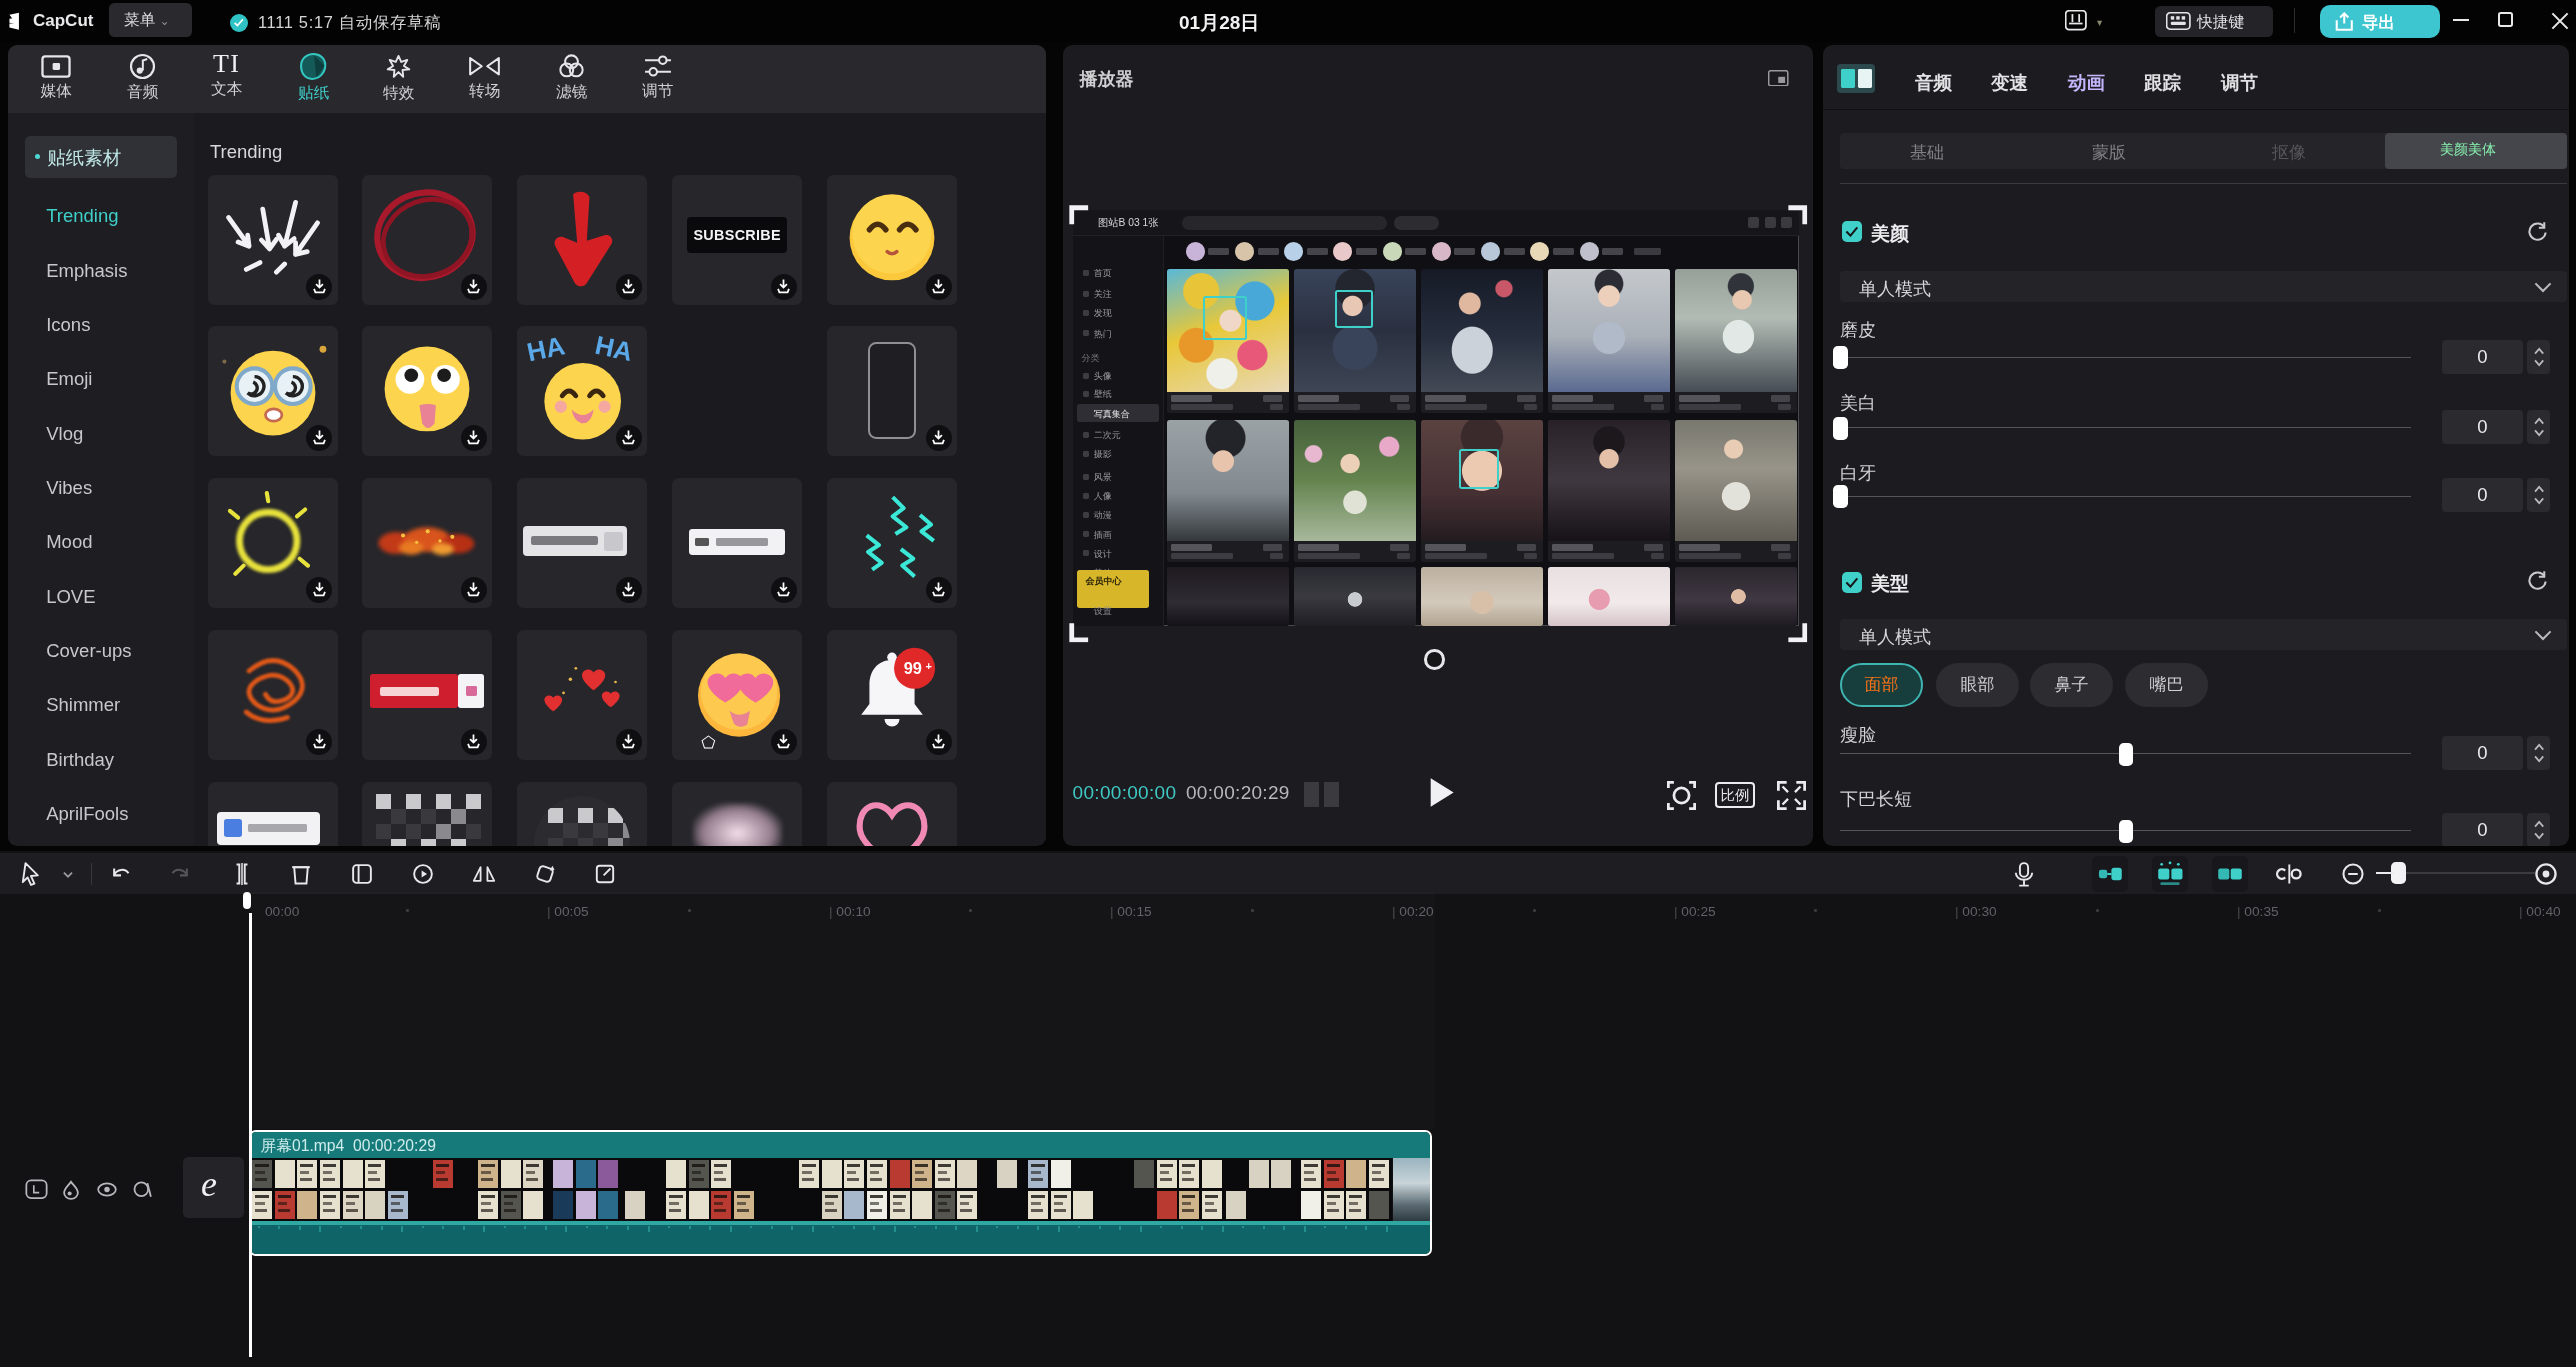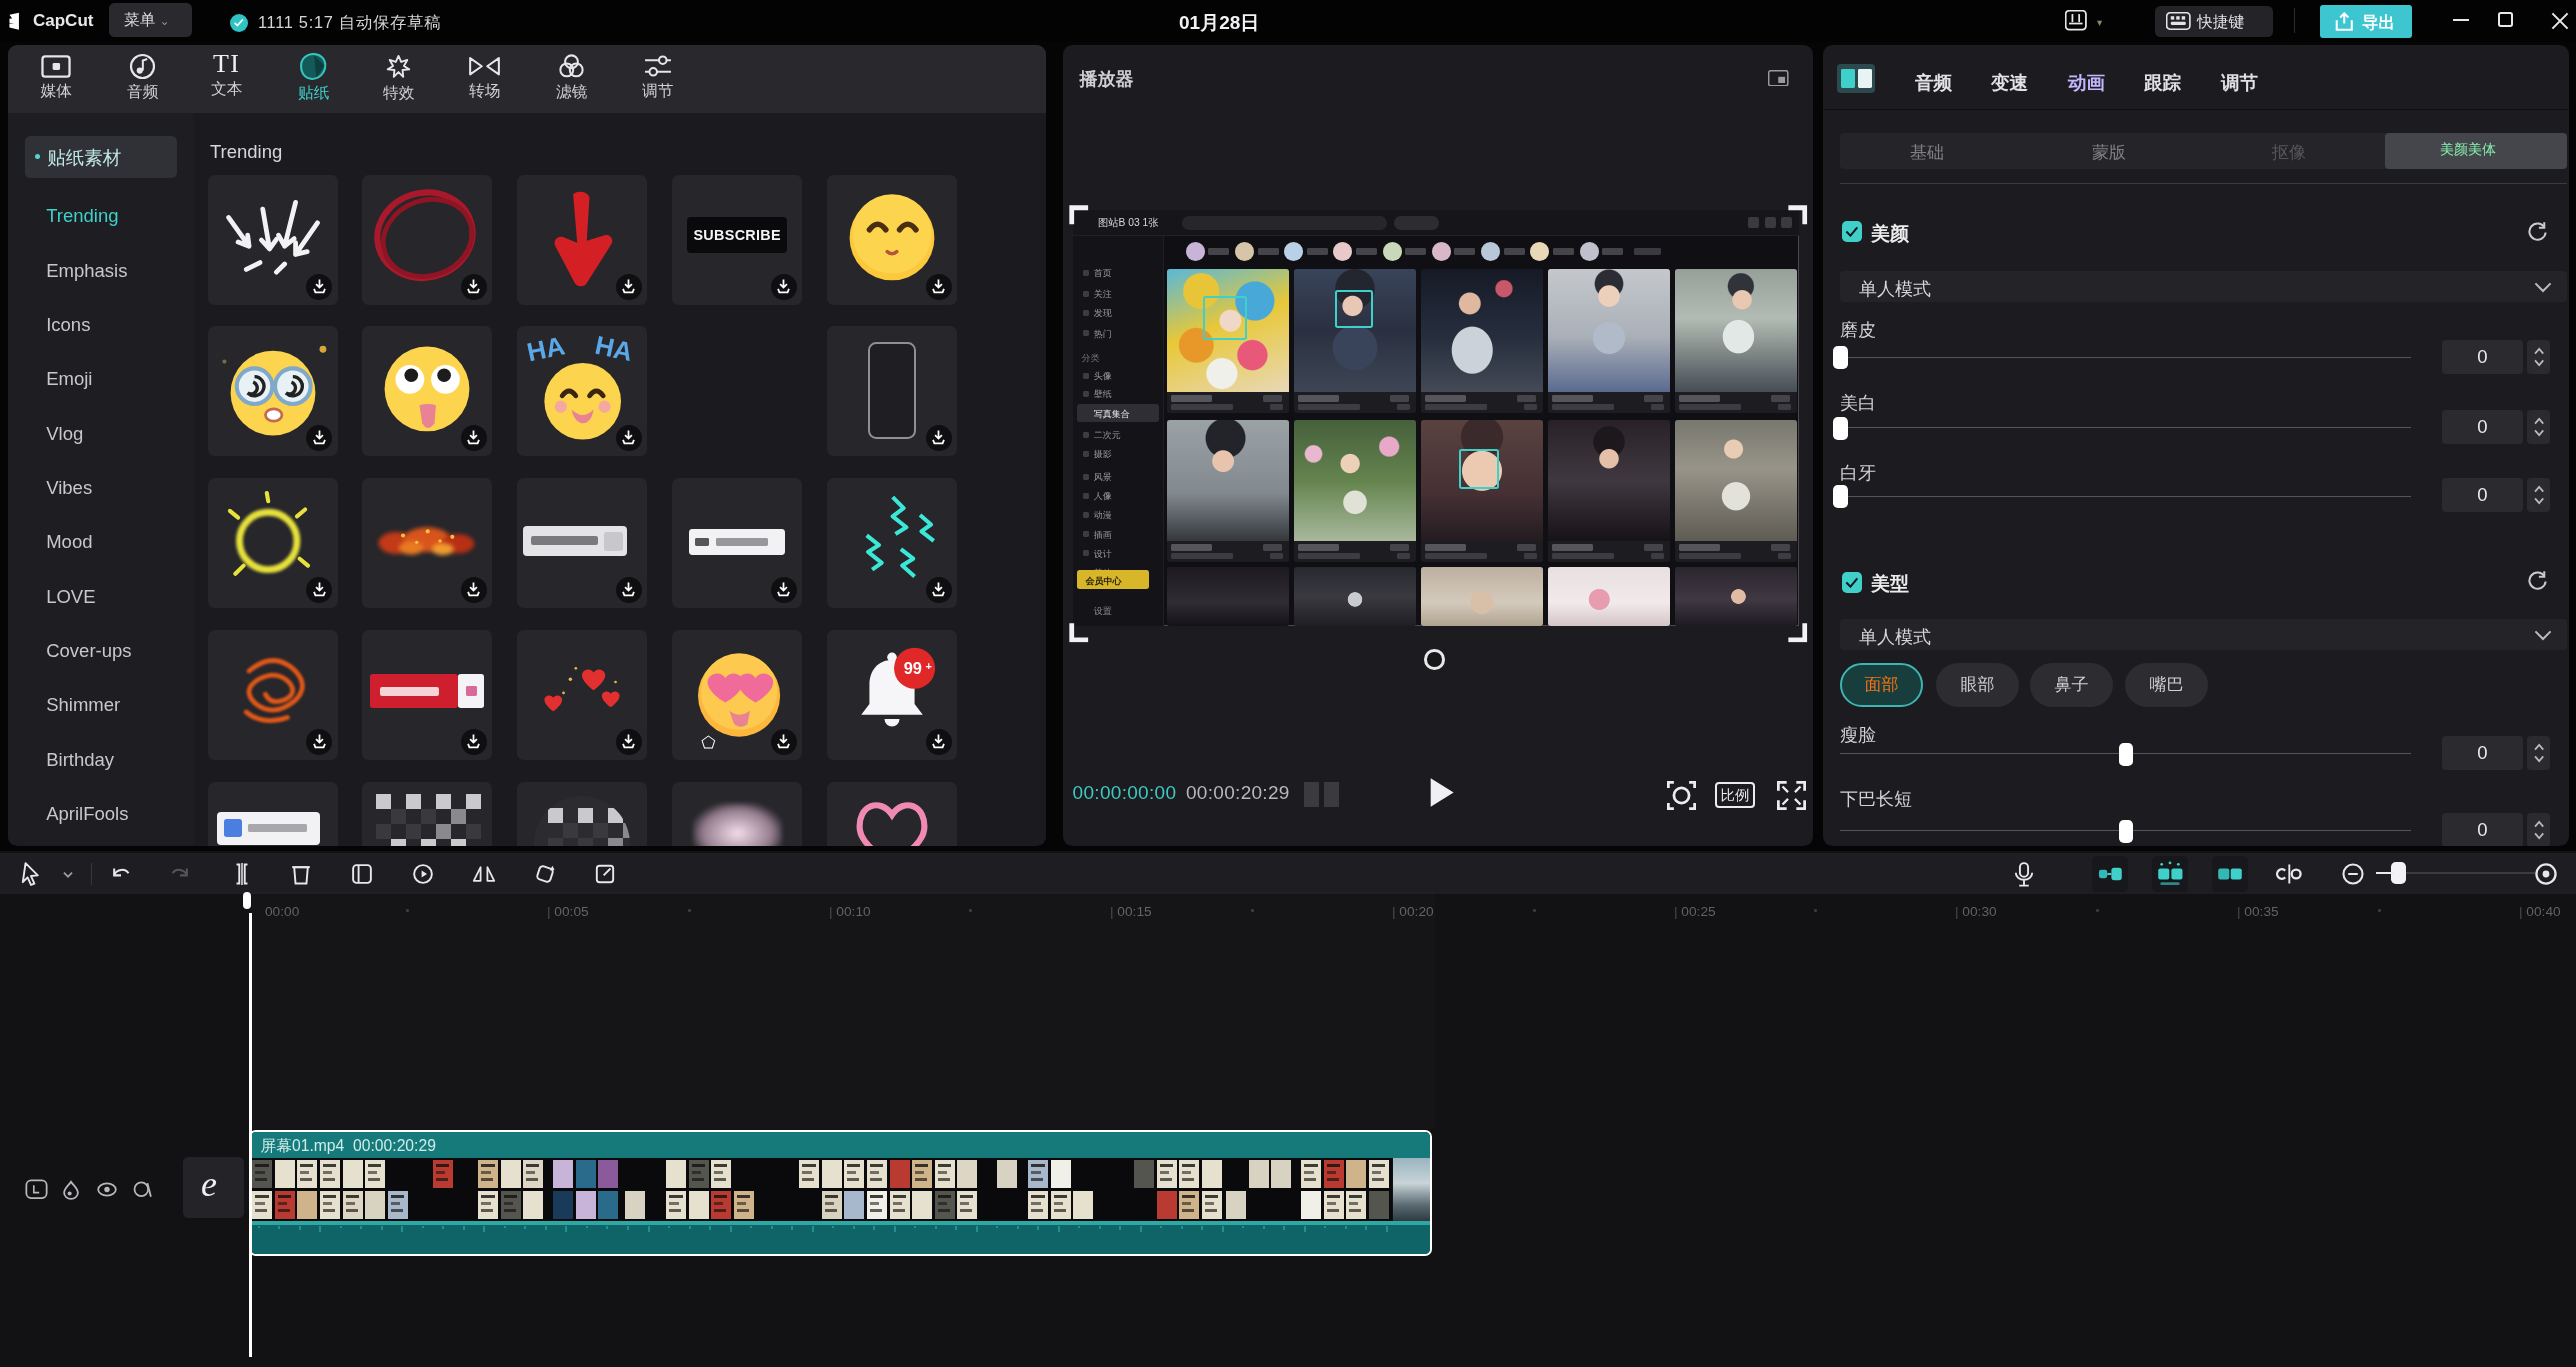--- a/index.html
+++ b/index.html
@@ -45,7 +45,7 @@
       </svg>
       <div class="abs" style="left:42px;top:6.8px;color:#e2e2e4;font-size:15.7px;">快捷键</div>
     </div>
-    <div class="abs" style="left:2320px;top:4.8px;width:92px;height:33px;background:#3ec6d0;border-radius:3px;">
+    <div class="abs" style="left:2320px;top:4.8px;width:120px;height:33px;background:#3ec6d0;border-radius:10px;">
       <svg class="abs" style="left:13.7px;top:6.8px;" width="20.5" height="20.5" viewBox="0 0 30 30">
         <path d="M15 2 L15 17 M9 8 L15 2 L21 8" stroke="#fff" stroke-width="3" fill="none"></path>
         <path d="M4 12 L4 26 L26 26 L26 12" stroke="#fff" stroke-width="3" fill="none"></path>

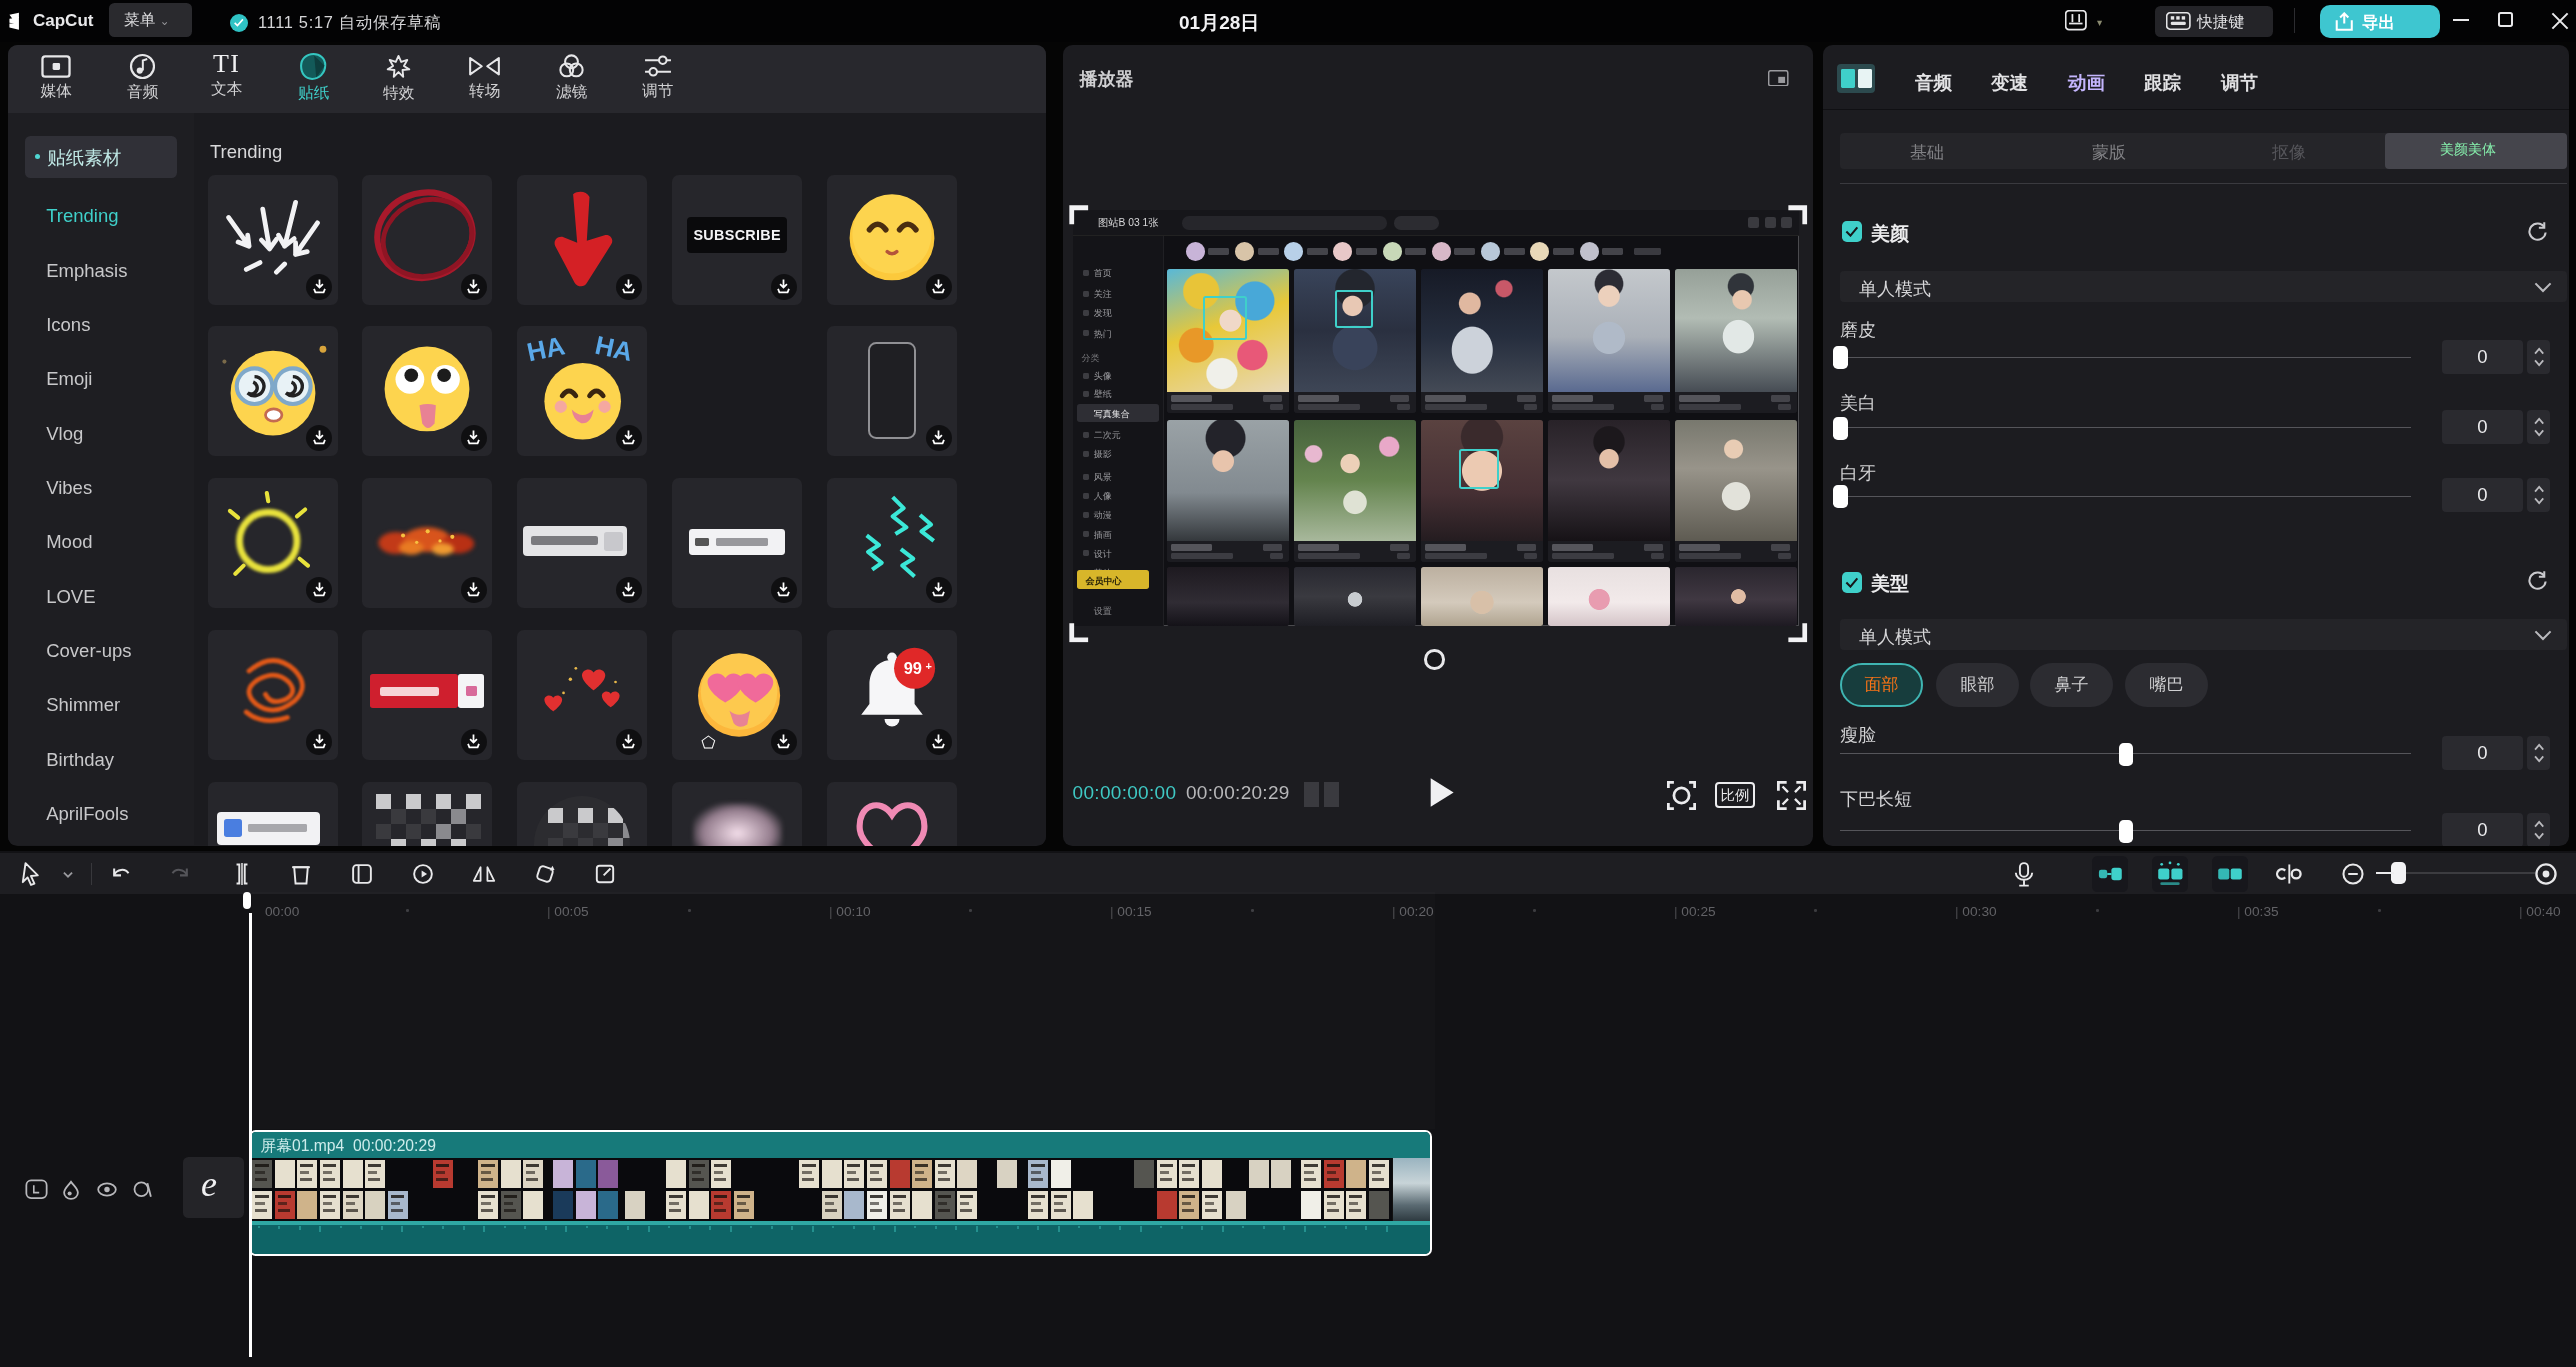--- a/index.html
+++ b/index.html
@@ -528,7 +528,7 @@
           <div class="abs" style="left:9.6px;top:314px;width:6.2px;height:6.2px;background:#3c3c41;border-radius:1.4px;"></div>
           <div class="abs" style="left:20.5px;top:331px;color:#9a9a9e;font-size:9px;">其他</div>
           <div class="abs" style="left:9.6px;top:334px;width:6.2px;height:6.2px;background:#3c3c41;border-radius:1.4px;"></div>
-          <div class="abs" style="left:4.1px;top:334px;width:72px;height:19px;background:#d8b62a;border-radius:2.7px;">
+          <div class="abs" style="left:4.1px;top:334px;width:72px;height:38px;background:#d8b62a;border-radius:2.7px;">
             <div style="position:absolute;left:8.2px;top:4.8px;color:#2a2408;font-size:9px;font-weight:bold;">会员中心</div>
           </div>
           <div class="abs" style="left:20.5px;top:369px;color:#8a8a8e;font-size:9px;">设置</div>

